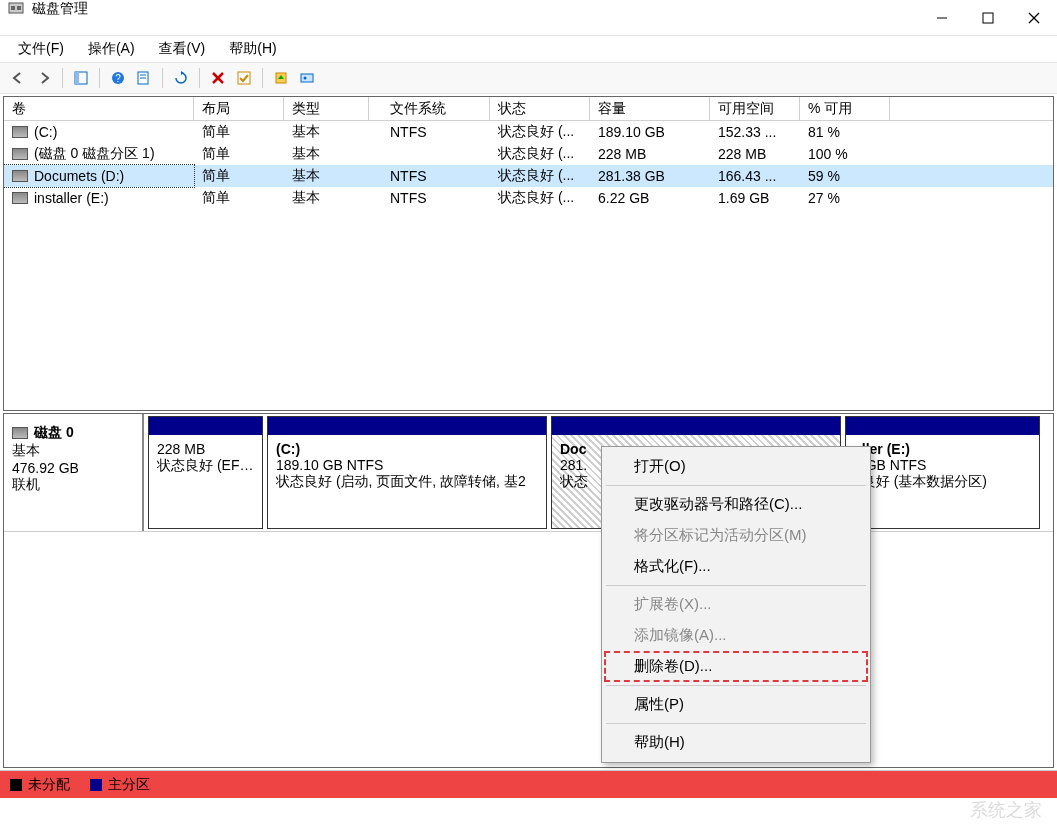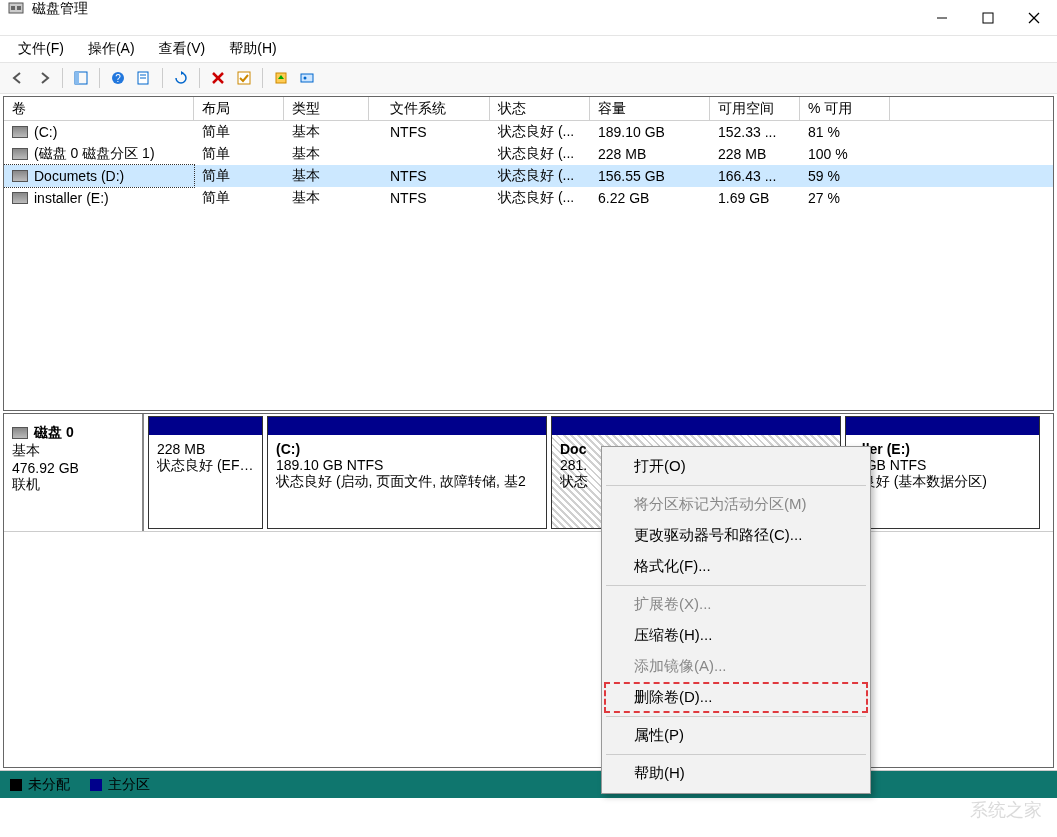--- a/index.html
+++ b/index.html
@@ -410,7 +410,7 @@
     <div class="col-type">基本</div>
     <div class="col-fs">NTFS</div>
     <div class="col-status">状态良好 (...</div>
-    <div class="col-cap">156.55 GB</div>
+    <div class="col-cap">281.38 GB</div>
     <div class="col-free">166.43 ...</div>
     <div class="col-pct">59 %</div>
   </div>

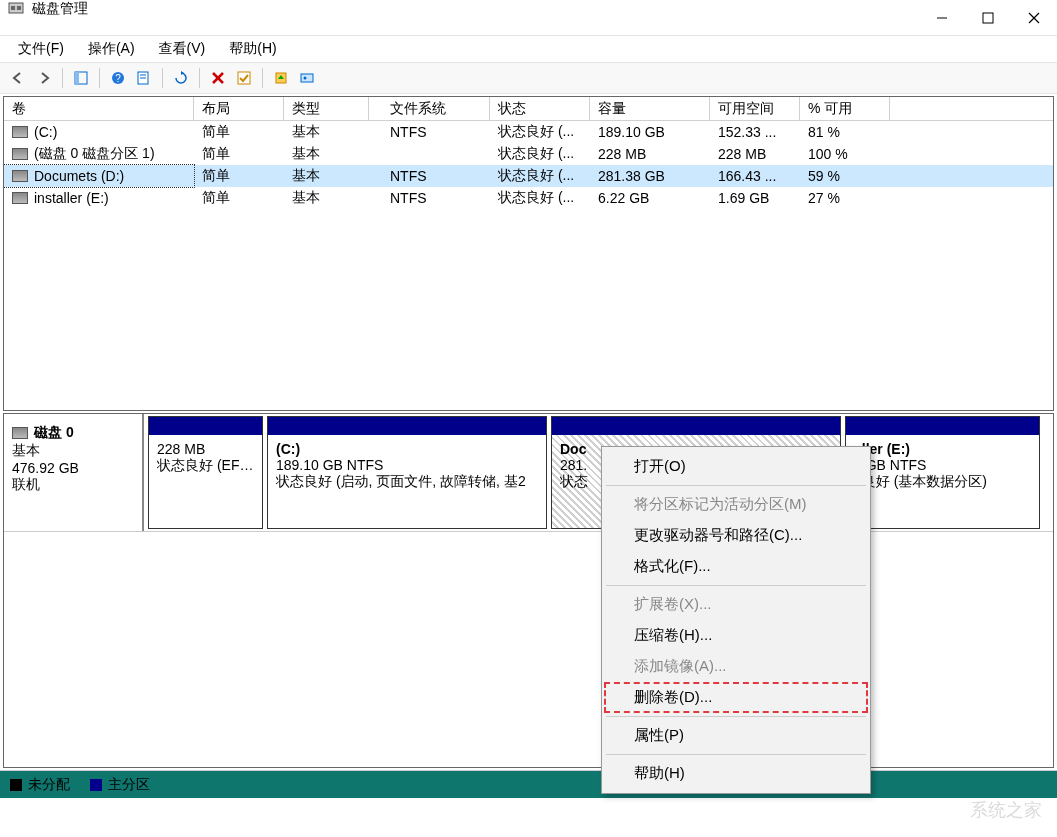--- a/index.html
+++ b/index.html
@@ -489,8 +489,8 @@
 <div class="context-menu" id="ctx">
     <div class="ctx-item">打开(O)</div>
     <div class="ctx-sep"></div>
+    <div class="ctx-item">更改驱动器号和路径(C)...</div>
     <div class="ctx-item disabled">将分区标记为活动分区(M)</div>
-    <div class="ctx-item">更改驱动器号和路径(C)...</div>
     <div class="ctx-item">格式化(F)...</div>
     <div class="ctx-sep"></div>
     <div class="ctx-item disabled">扩展卷(X)...</div>

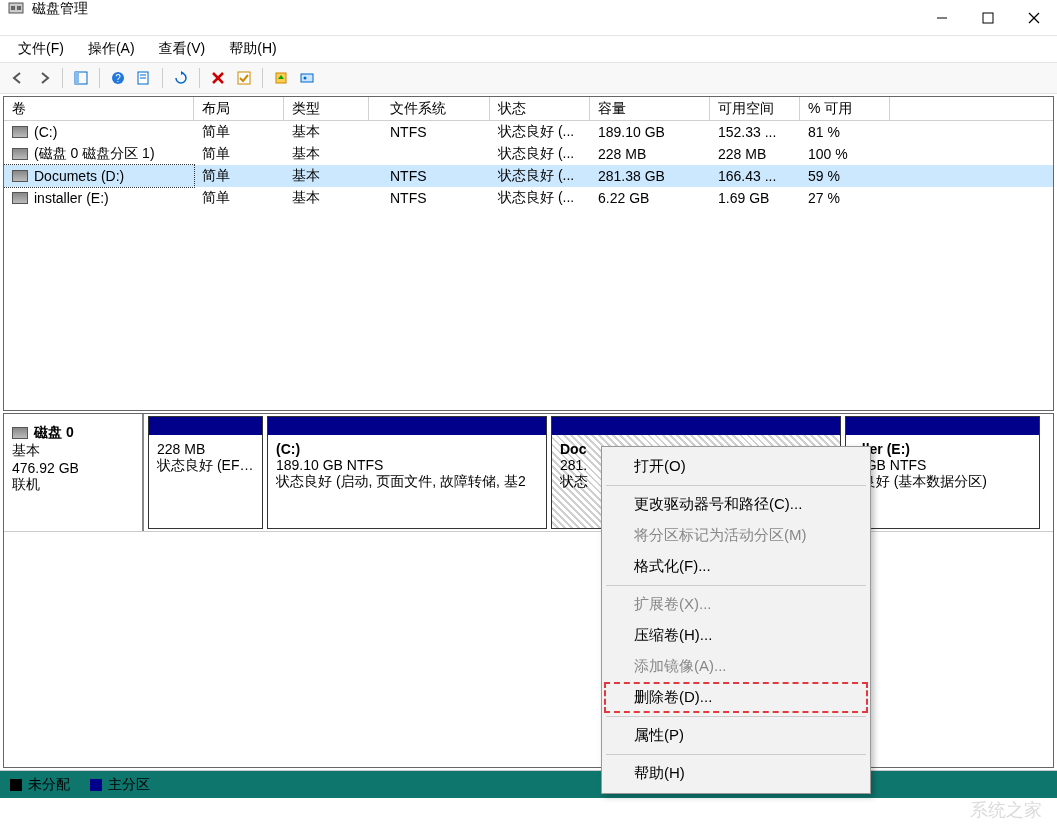--- a/index.html
+++ b/index.html
@@ -494,7 +494,6 @@
     <div class="ctx-item">格式化(F)...</div>
     <div class="ctx-sep"></div>
     <div class="ctx-item disabled">扩展卷(X)...</div>
-    <div class="ctx-item">压缩卷(H)...</div>
     <div class="ctx-item disabled">添加镜像(A)...</div>
     <div class="ctx-item highlighted">删除卷(D)...</div>
     <div class="ctx-sep"></div>

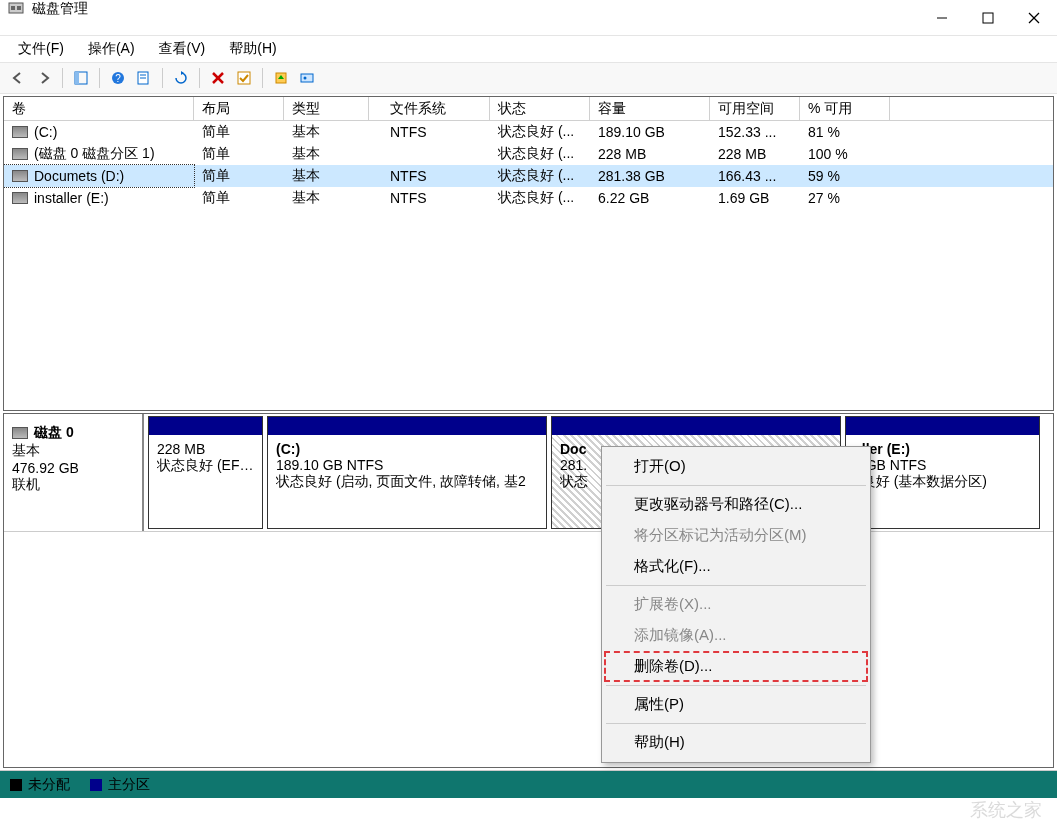--- a/index.html
+++ b/index.html
@@ -209,7 +209,7 @@
       padding: 4px 10px;
       font-size: 14px;
       border-top: 1px solid #ccc;
-      background: #0f766e;
+      background: #ef4444;
       height: 28px;
     }
     .legbox {

